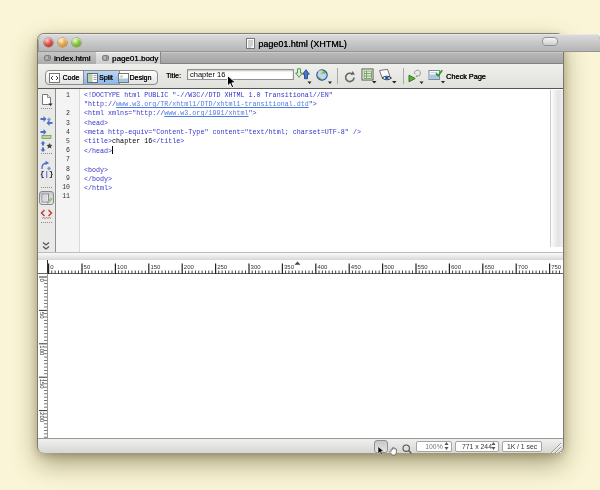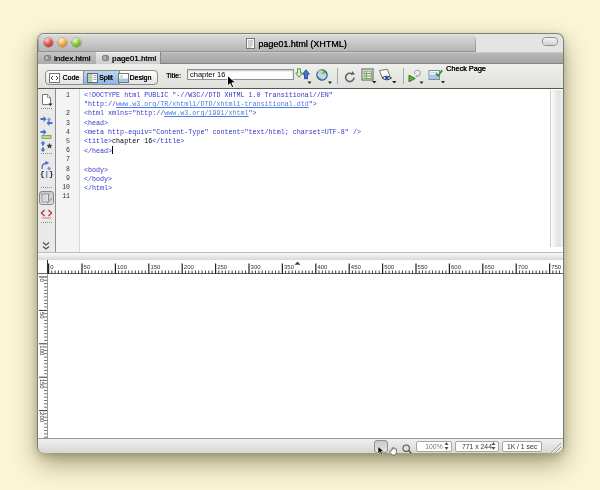--- a/index.html
+++ b/index.html
@@ -10,7 +10,7 @@
        box-shadow:0 0 0 1px rgba(105,105,105,.8), 0 11px 26px rgba(70,60,20,.48), 0 3px 9px rgba(70,60,20,.3);
        background:#e4e4e2;}
   
-  #titlebar{left:0;top:0;width:438px;height:18px;border-radius:6px 6px 0 0;
+  #titlebar{left:0;top:0;width:563px;height:18px;border-radius:6px 6px 0 0;
       background:linear-gradient(#dcdcdc,#b3b3b3);
       box-shadow:inset 0 1px 0 rgba(255,255,255,.7), inset 0 0 0 1px rgba(90,90,90,.35);}
   .light{width:9px;height:9px;border-radius:50%;top:3.5px;}

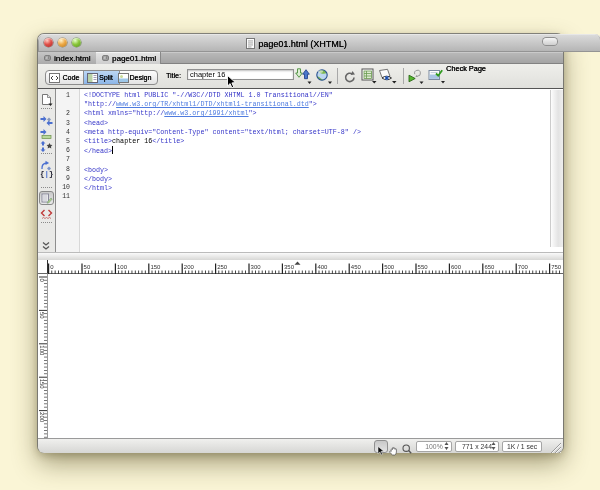--- a/index.html
+++ b/index.html
@@ -87,7 +87,7 @@
       </div>
     <div class="abs tab" id="tab2">
         <div class="abs closec" style="left:6px;">×</div>
-        <div class="abs tabtxt" style="left:16px;">page01.html</div>
+        <div class="abs tabtxt" style="left:16px;">page01.body</div>
       </div>
   </div>
   <div class="abs" id="toolbar">

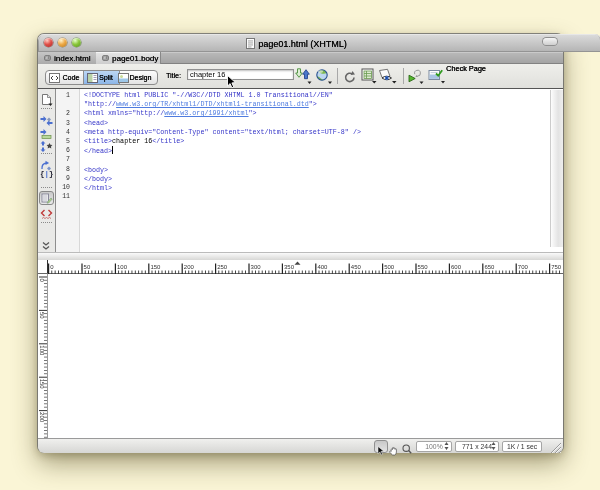--- a/index.html
+++ b/index.html
@@ -161,7 +161,7 @@
       <path d="M8,5.5 l2.2,2.2 4,-5.5" stroke="#2f9a1e" stroke-width="1.8" fill="none"></path>
       <path d="M13,13 h4 l-2,2.5 z" fill="#222"></path>
         </svg></div>
-    <div class="abs" style="left:408px;top:0;font-size:7.3px;color:#000;text-shadow:0.35px 0 0 #000;text-align:right;">Check Page</div>
+    <div class="abs" style="left:408px;top:8px;font-size:7.3px;color:#000;text-shadow:0.35px 0 0 #000;text-align:right;">Check Page</div>
   </div>
   <div class="abs" id="codewrap">
     <div class="abs" id="iconstrip">

